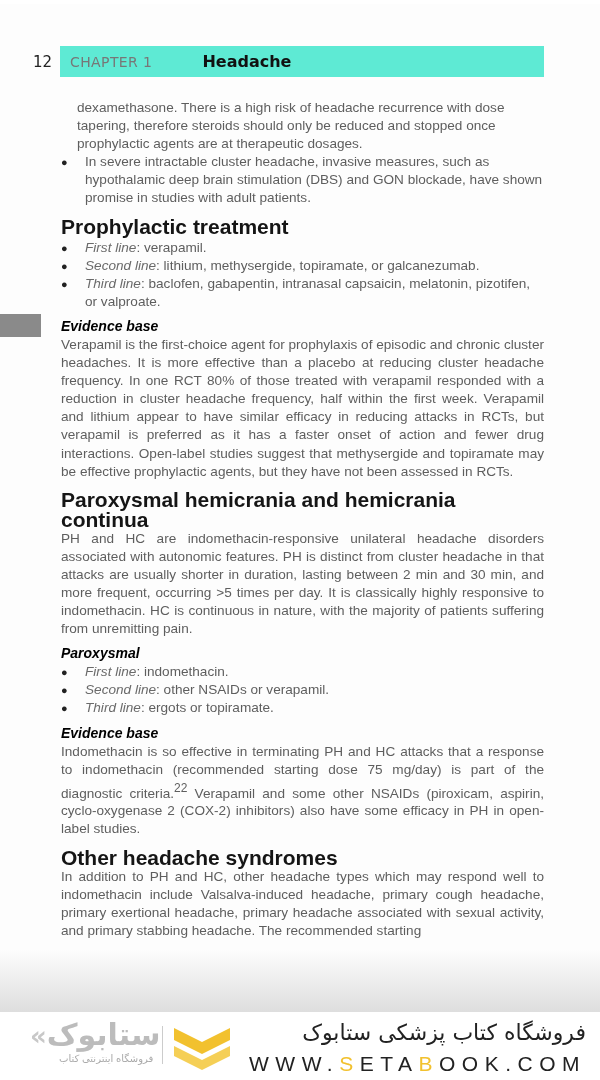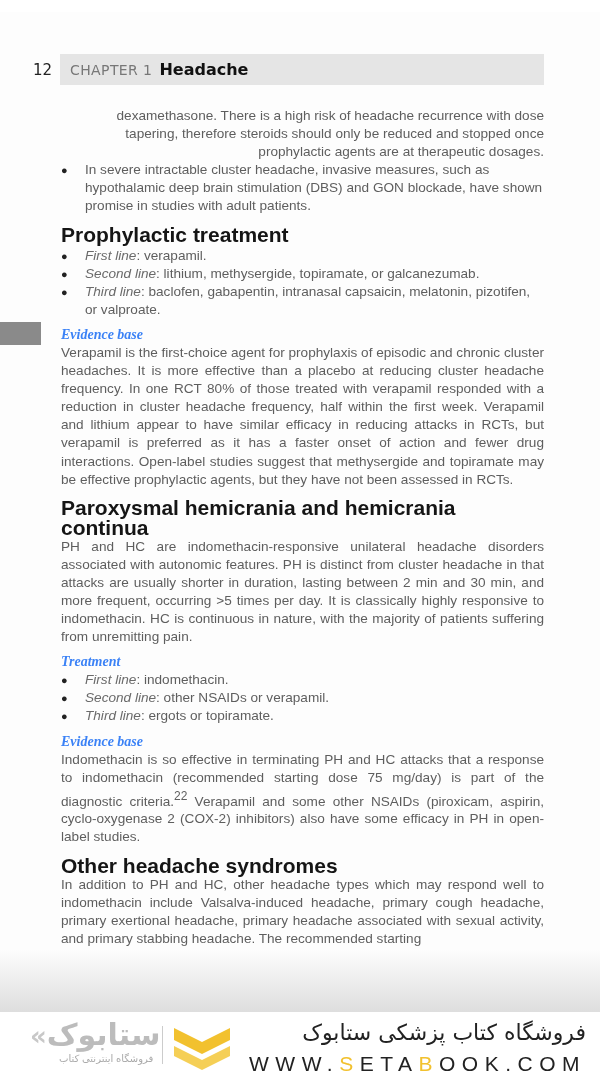--- a/index.html
+++ b/index.html
@@ -9,7 +9,7 @@
       font-family: "Liberation Sans", "DejaVu Sans", sans-serif;
       color: #5a5a5a;
     }
-    .page { position: absolute; left: 0; top: 12px; width: 600px; height: 1010px; background: #fdfdfd; }
+    .page { position: absolute; left: 0; top: 4px; width: 600px; height: 1010px; background: #fdfdfd; }
     .page-num { position: absolute; left: 33px; top: 49px; font-size: 15px; color: #222; font-family: "DejaVu Sans", sans-serif; }
     .chapter-bar {
       position: absolute; left: 60px; top: 42px; width: 484px; height: 31px;

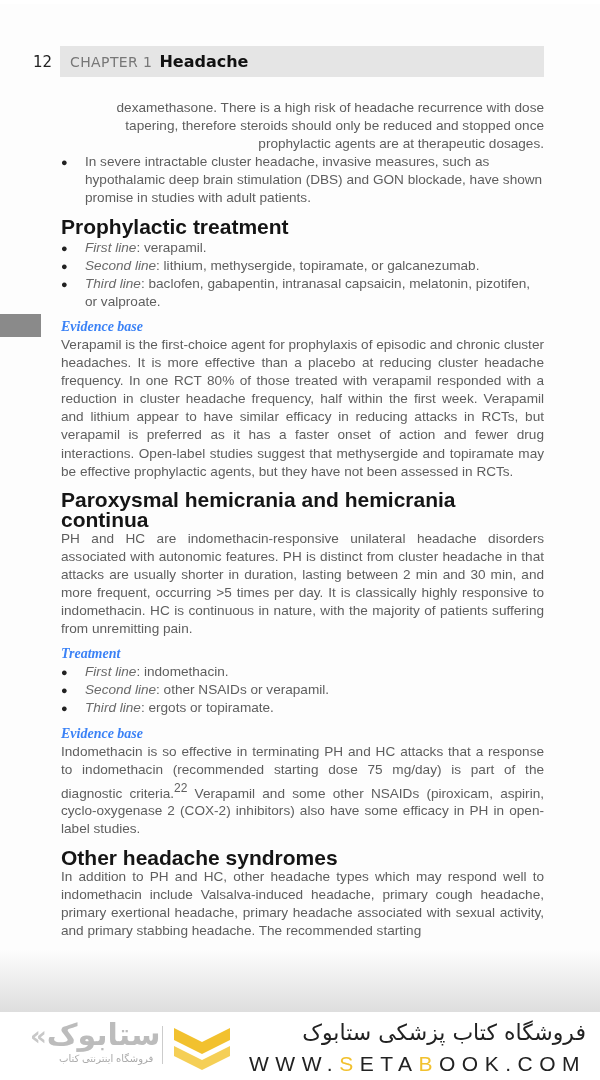--- a/index.html
+++ b/index.html
@@ -13,7 +13,7 @@
     .page-num { position: absolute; left: 33px; top: 49px; font-size: 15px; color: #222; font-family: "DejaVu Sans", sans-serif; }
     .chapter-bar {
       position: absolute; left: 60px; top: 42px; width: 484px; height: 31px;
-      background: #e5e5e5; display: flex; align-items: center; padding-left: 10px; box-sizing: border-box;
+      background: #5eead4; display: flex; align-items: center; padding-left: 10px; box-sizing: border-box; gap: 43px;
     }
     .chapter-label { font-size: 14px; color: #777; letter-spacing: 0.4px; font-family: "DejaVu Sans", sans-serif; }
     .chapter-title { font-size: 16px; font-weight: bold; color: #111; margin-left: 7px; font-family: "DejaVu Sans", sans-serif; }

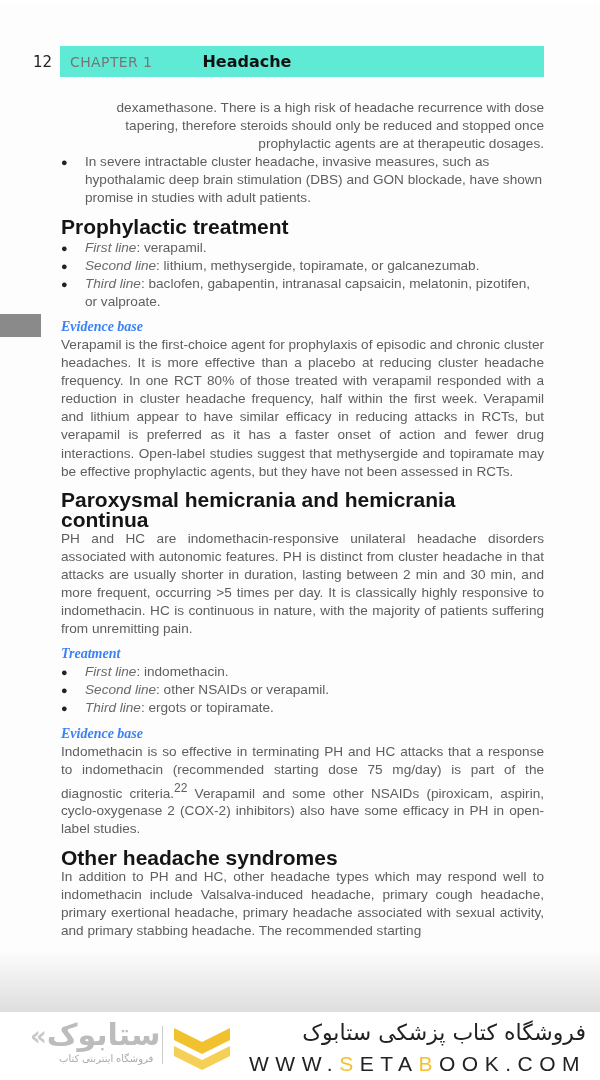--- a/index.html
+++ b/index.html
@@ -56,7 +56,7 @@
   <div class="side-tab"></div>
 
   <div class="content">
-    <p class="p cont" style="text-align:right">dexamethasone. There is a high risk of headache recurrence with dose tapering, therefore steroids should only be reduced and stopped once prophylactic agents are at therapeutic dosages.</p>
+    <p class="p cont" style="text-align:left">dexamethasone. There is a high risk of headache recurrence with dose tapering, therefore steroids should only be reduced and stopped once prophylactic agents are at therapeutic dosages.</p>
     <div class="bullet">
       <span class="dot">●</span>
       <span class="txt">In severe intractable cluster headache, invasive measures, such as hypothalamic deep brain stimulation (DBS) and GON blockade, have shown promise in studies with adult patients.</span>

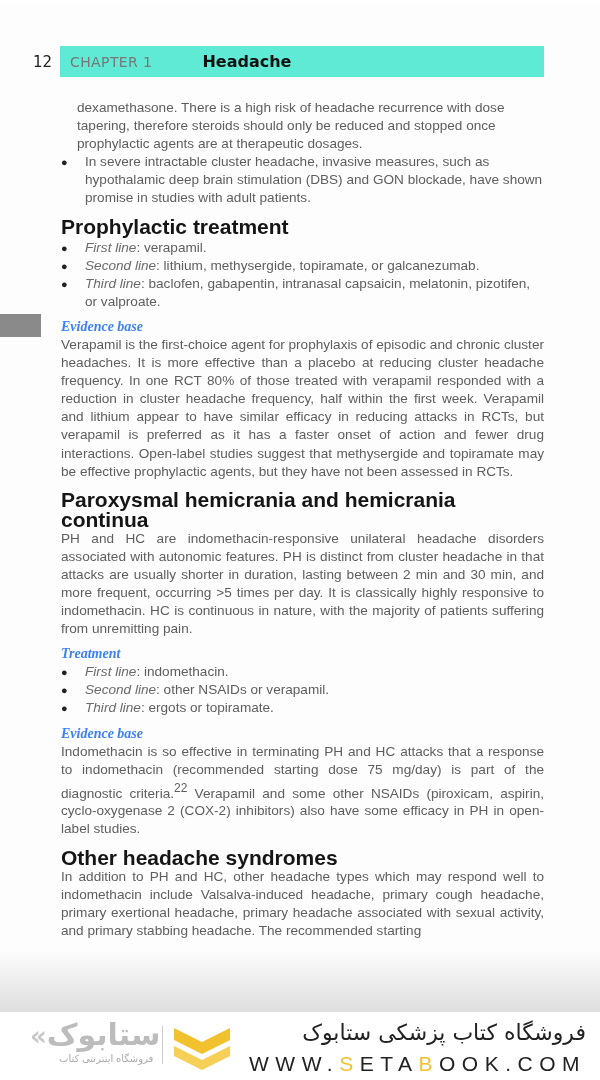--- a/index.html
+++ b/index.html
@@ -27,7 +27,7 @@
     .bullet .txt { flex: 1; margin-left: 8px; }
     .bullet em { font-style: italic; color: #6a6a6a; }
     .h2 { font-size: 21px; font-weight: bold; color: #151515; font-family: Liberation Sans, sans-serif; margin: 0; line-height: 20px; }
-    .h3 { font-size: 14px; font-style: italic; color: #3b82f6; font-family: Liberation Serif, serif; margin: 0; line-height: 19px; }
+    .h3 { font-size: 14px; font-style: italic; color: #000000; font-family: Liberation Sans, sans-serif; margin: 0; line-height: 19px; }
     sup { font-size: 12px; }
 
     .fade { position: absolute; left: 0; top: 950px; width: 600px; height: 62px;

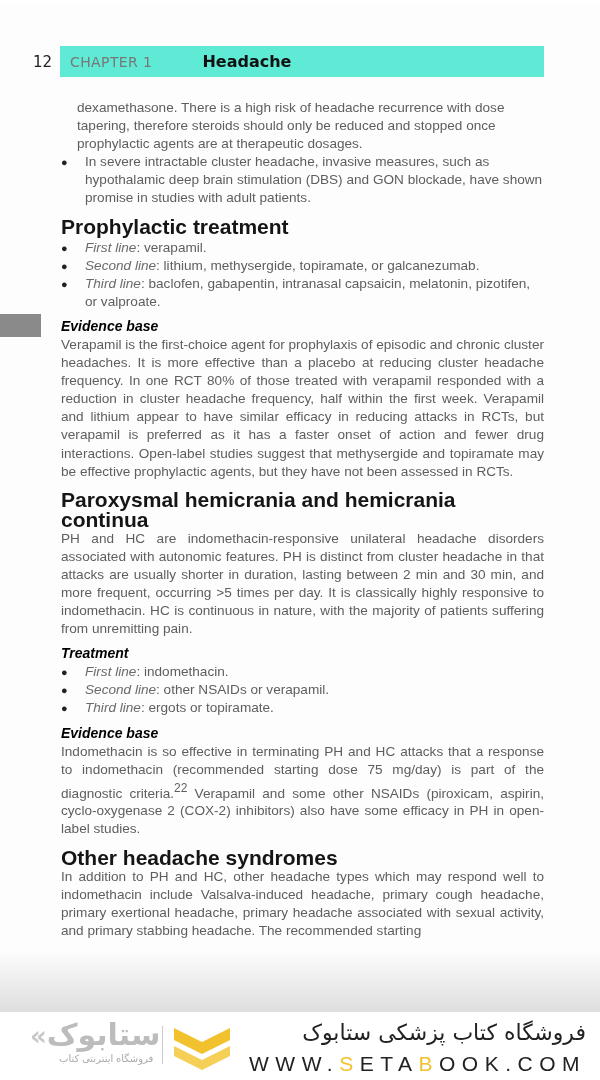--- a/index.html
+++ b/index.html
@@ -87,7 +87,7 @@
     <p class="p">PH and HC are indomethacin-responsive unilateral headache disorders associated with autonomic features. PH is distinct from cluster headache in that attacks are usually shorter in duration, lasting between 2 min and 30 min, and more frequent, occurring &gt;5 times per day. It is classically highly responsive to indomethacin. HC is continuous in nature, with the majority of patients suffering from unremitting pain.</p>
 
     <div style="height:6px"></div>
-    <h3 class="h3">Treatment</h3>
+    <h3 class="h3">Paroxysmal</h3>
     <div class="bullet">
       <span class="dot">●</span>
       <span class="txt"><em>First line</em><span>: indomethacin.</span></span>

